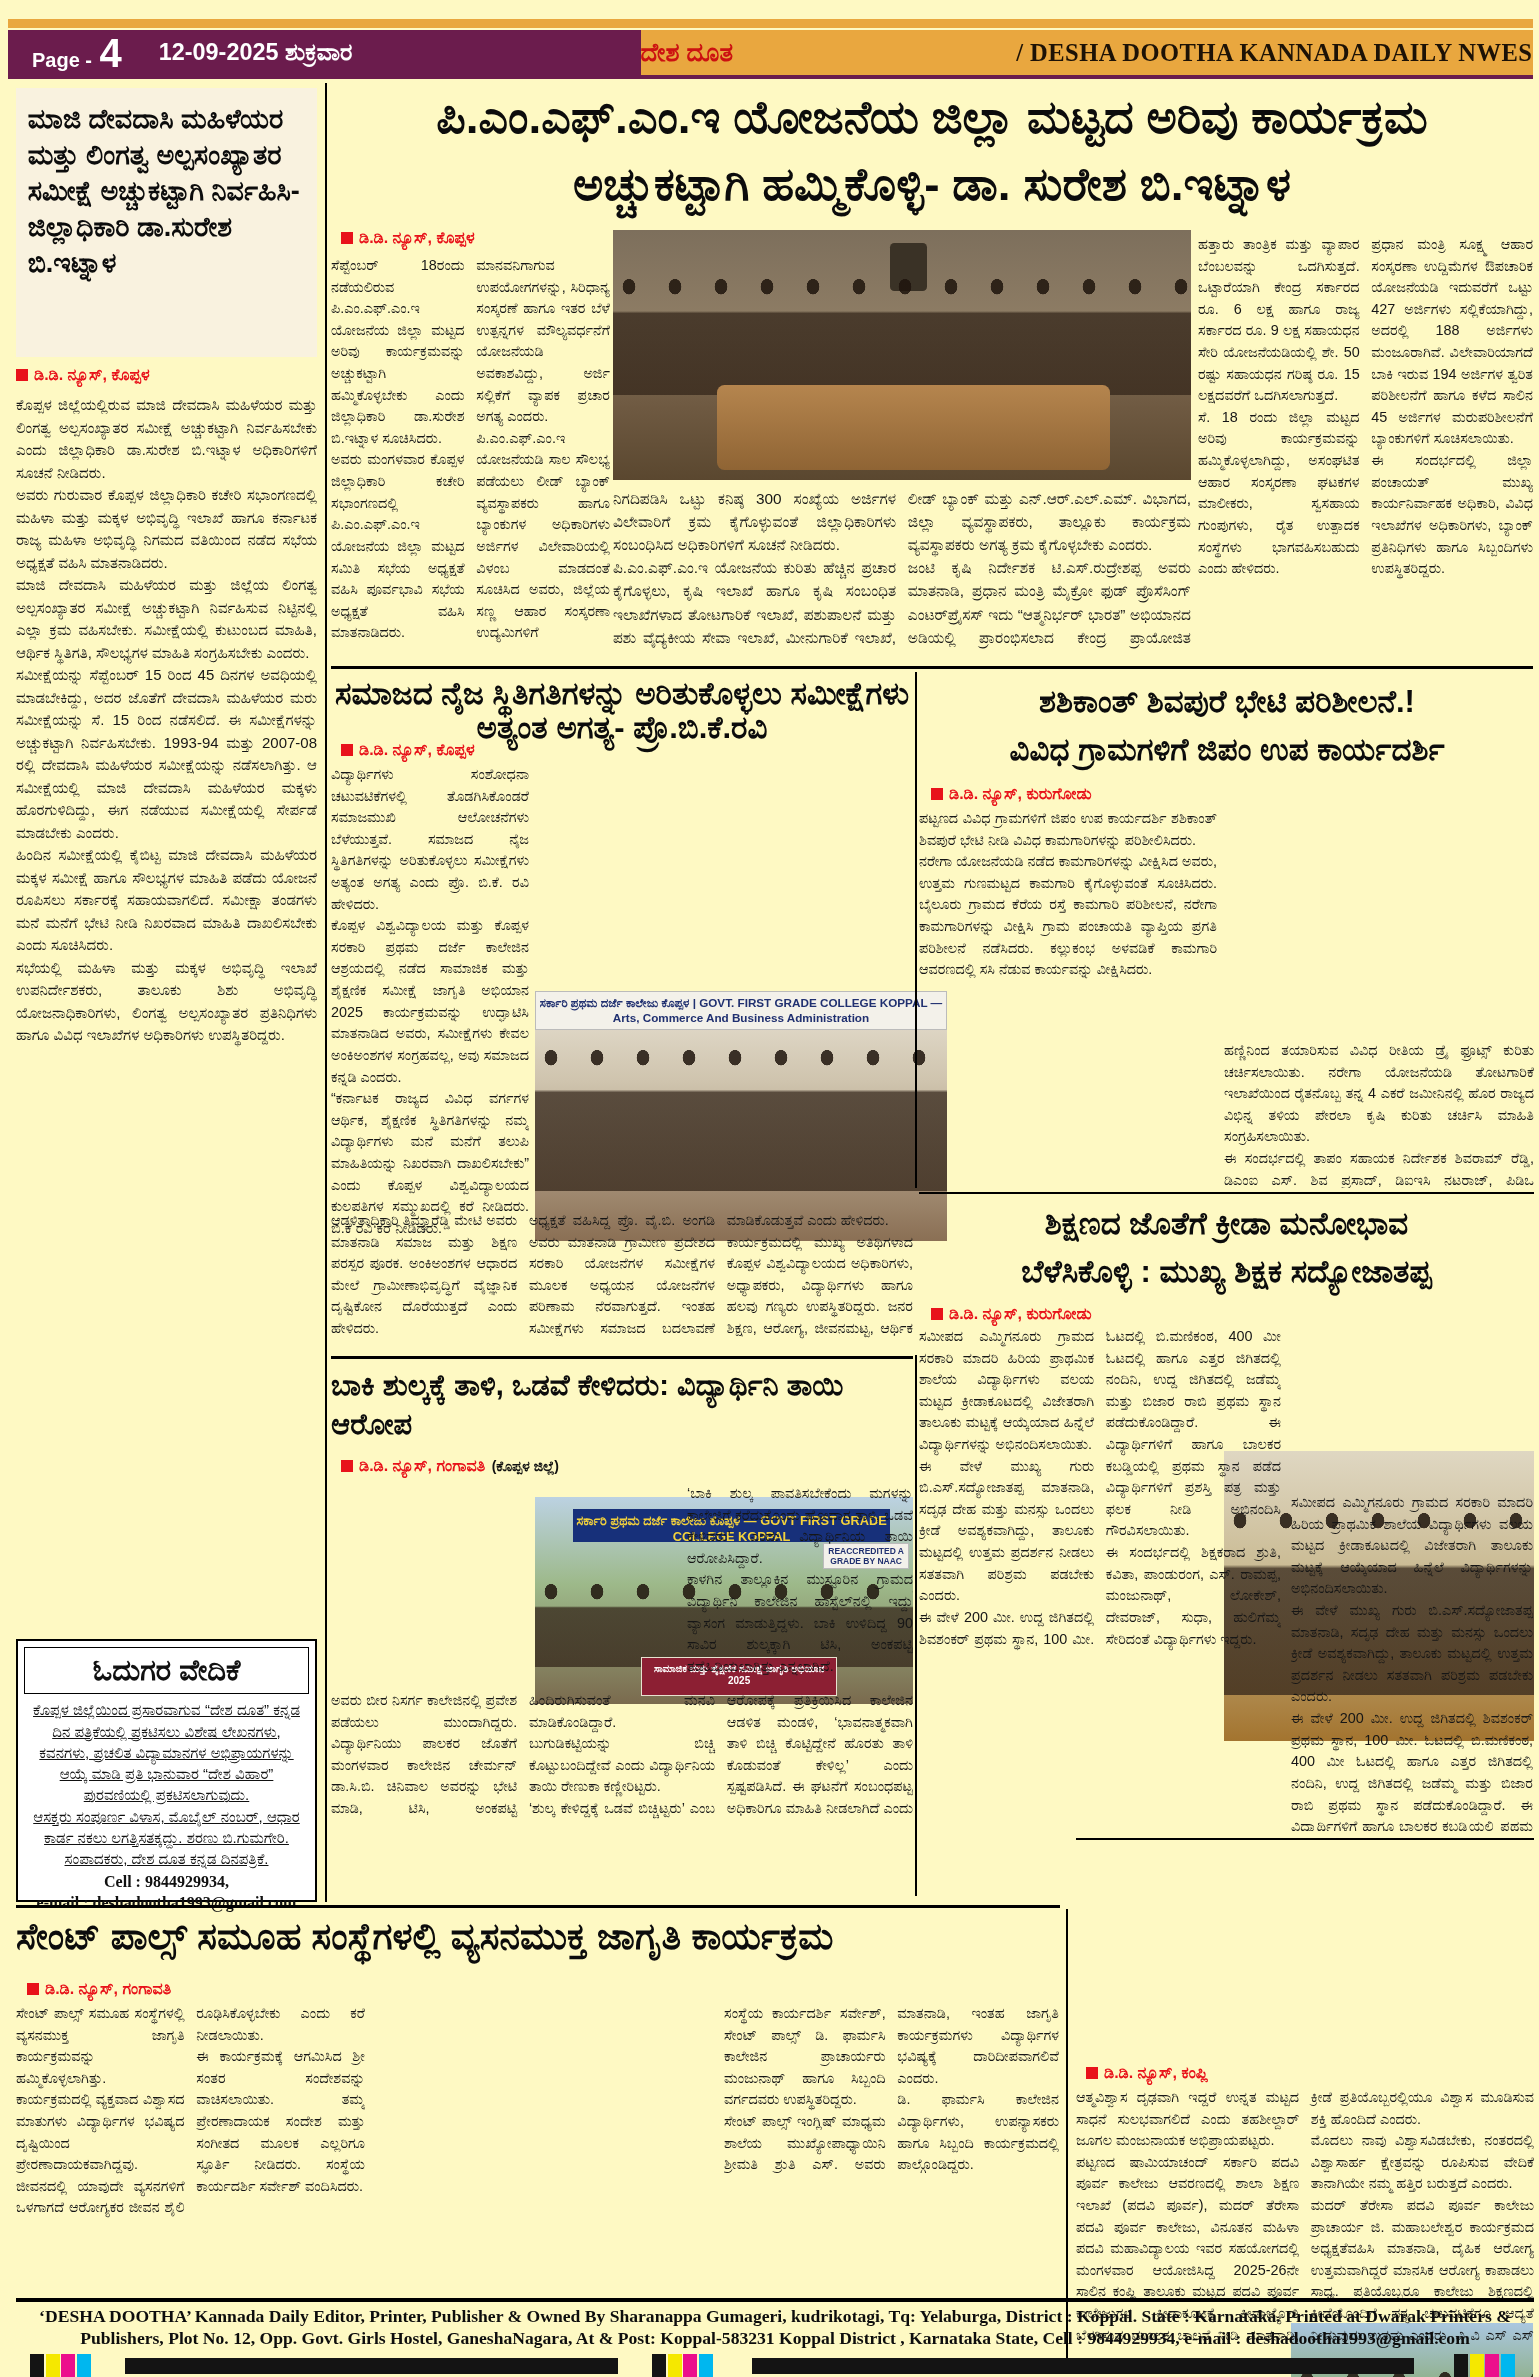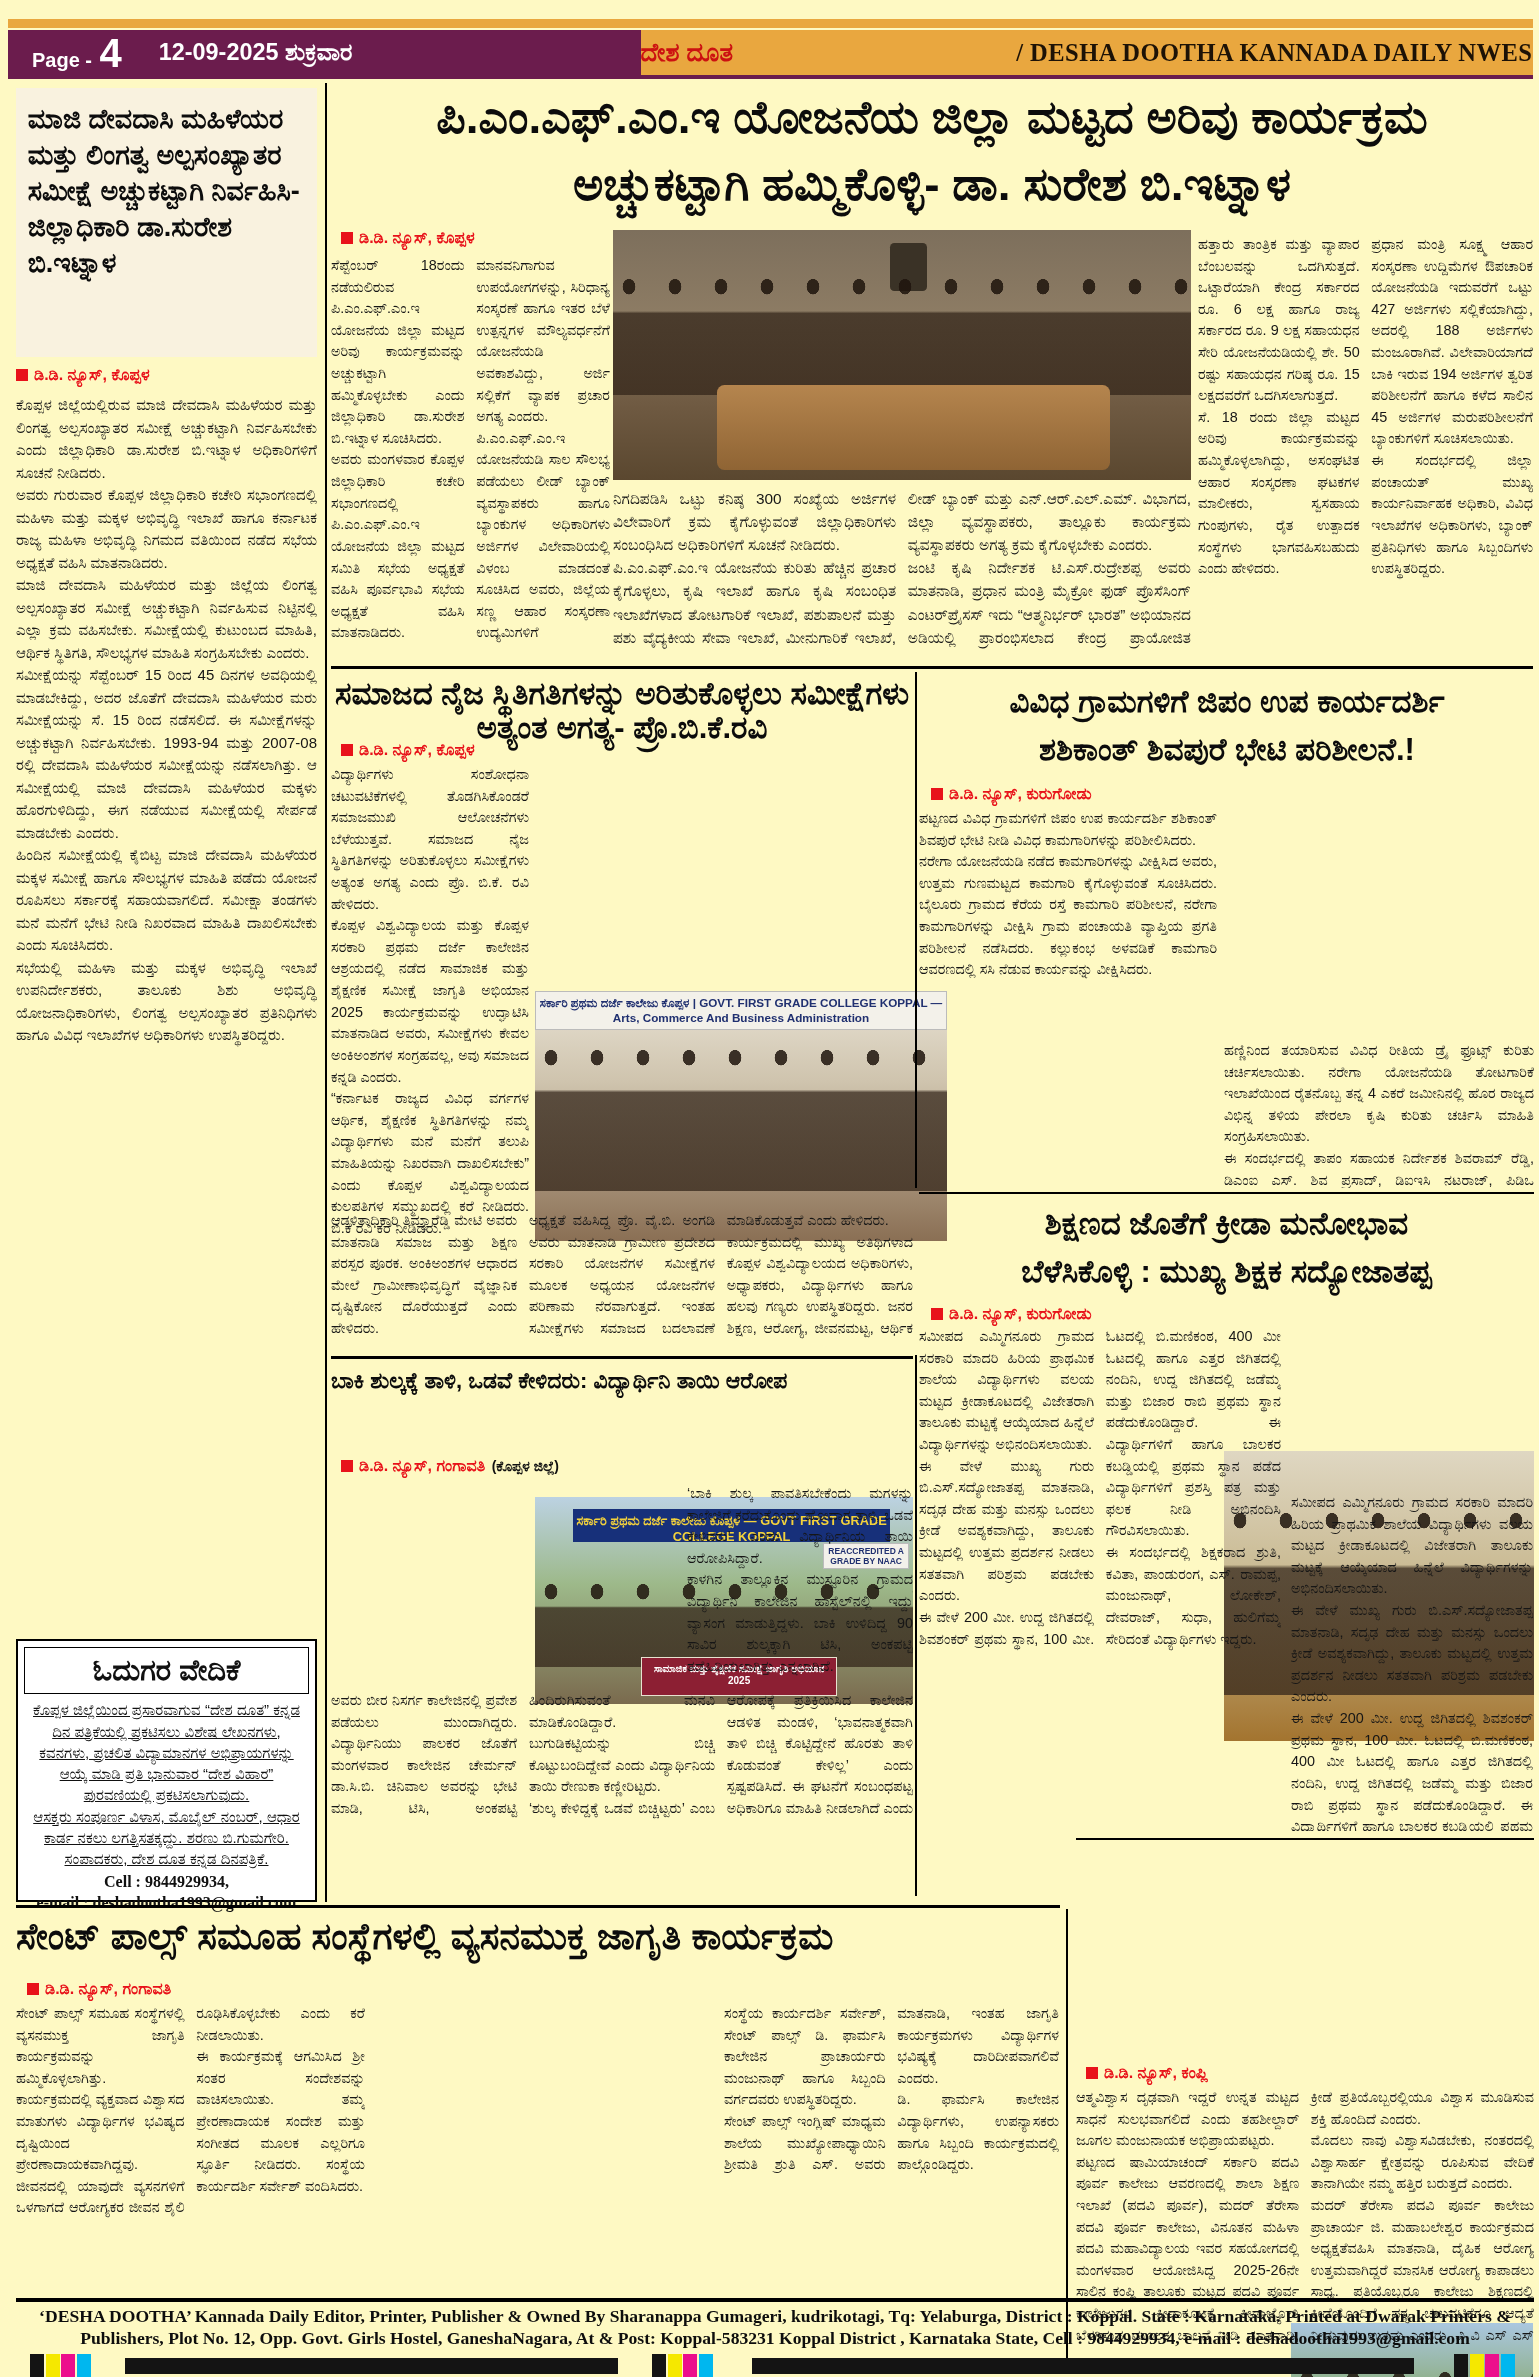--- a/index.html
+++ b/index.html
@@ -200,8 +200,8 @@
   <div class="abs vrule" id="vrule-2"></div>
 
   <div class="abs headline" id="zp-head">
+    <div>ಶಶಿಕಾಂತ್ ಶಿವಪುರೆ ಭೇಟಿ ಪರಿಶೀಲನೆ.!</div>
     <div>ವಿವಿಧ ಗ್ರಾಮಗಳಿಗೆ ಜಿಪಂ ಉಪ ಕಾರ್ಯದರ್ಶಿ</div>
-    <div>ಶಶಿಕಾಂತ್ ಶಿವಪುರೆ ಭೇಟಿ ಪರಿಶೀಲನೆ.!</div>
   </div>
   <div class="abs byline" id="zp-byline">
     <span class="bullet"></span>

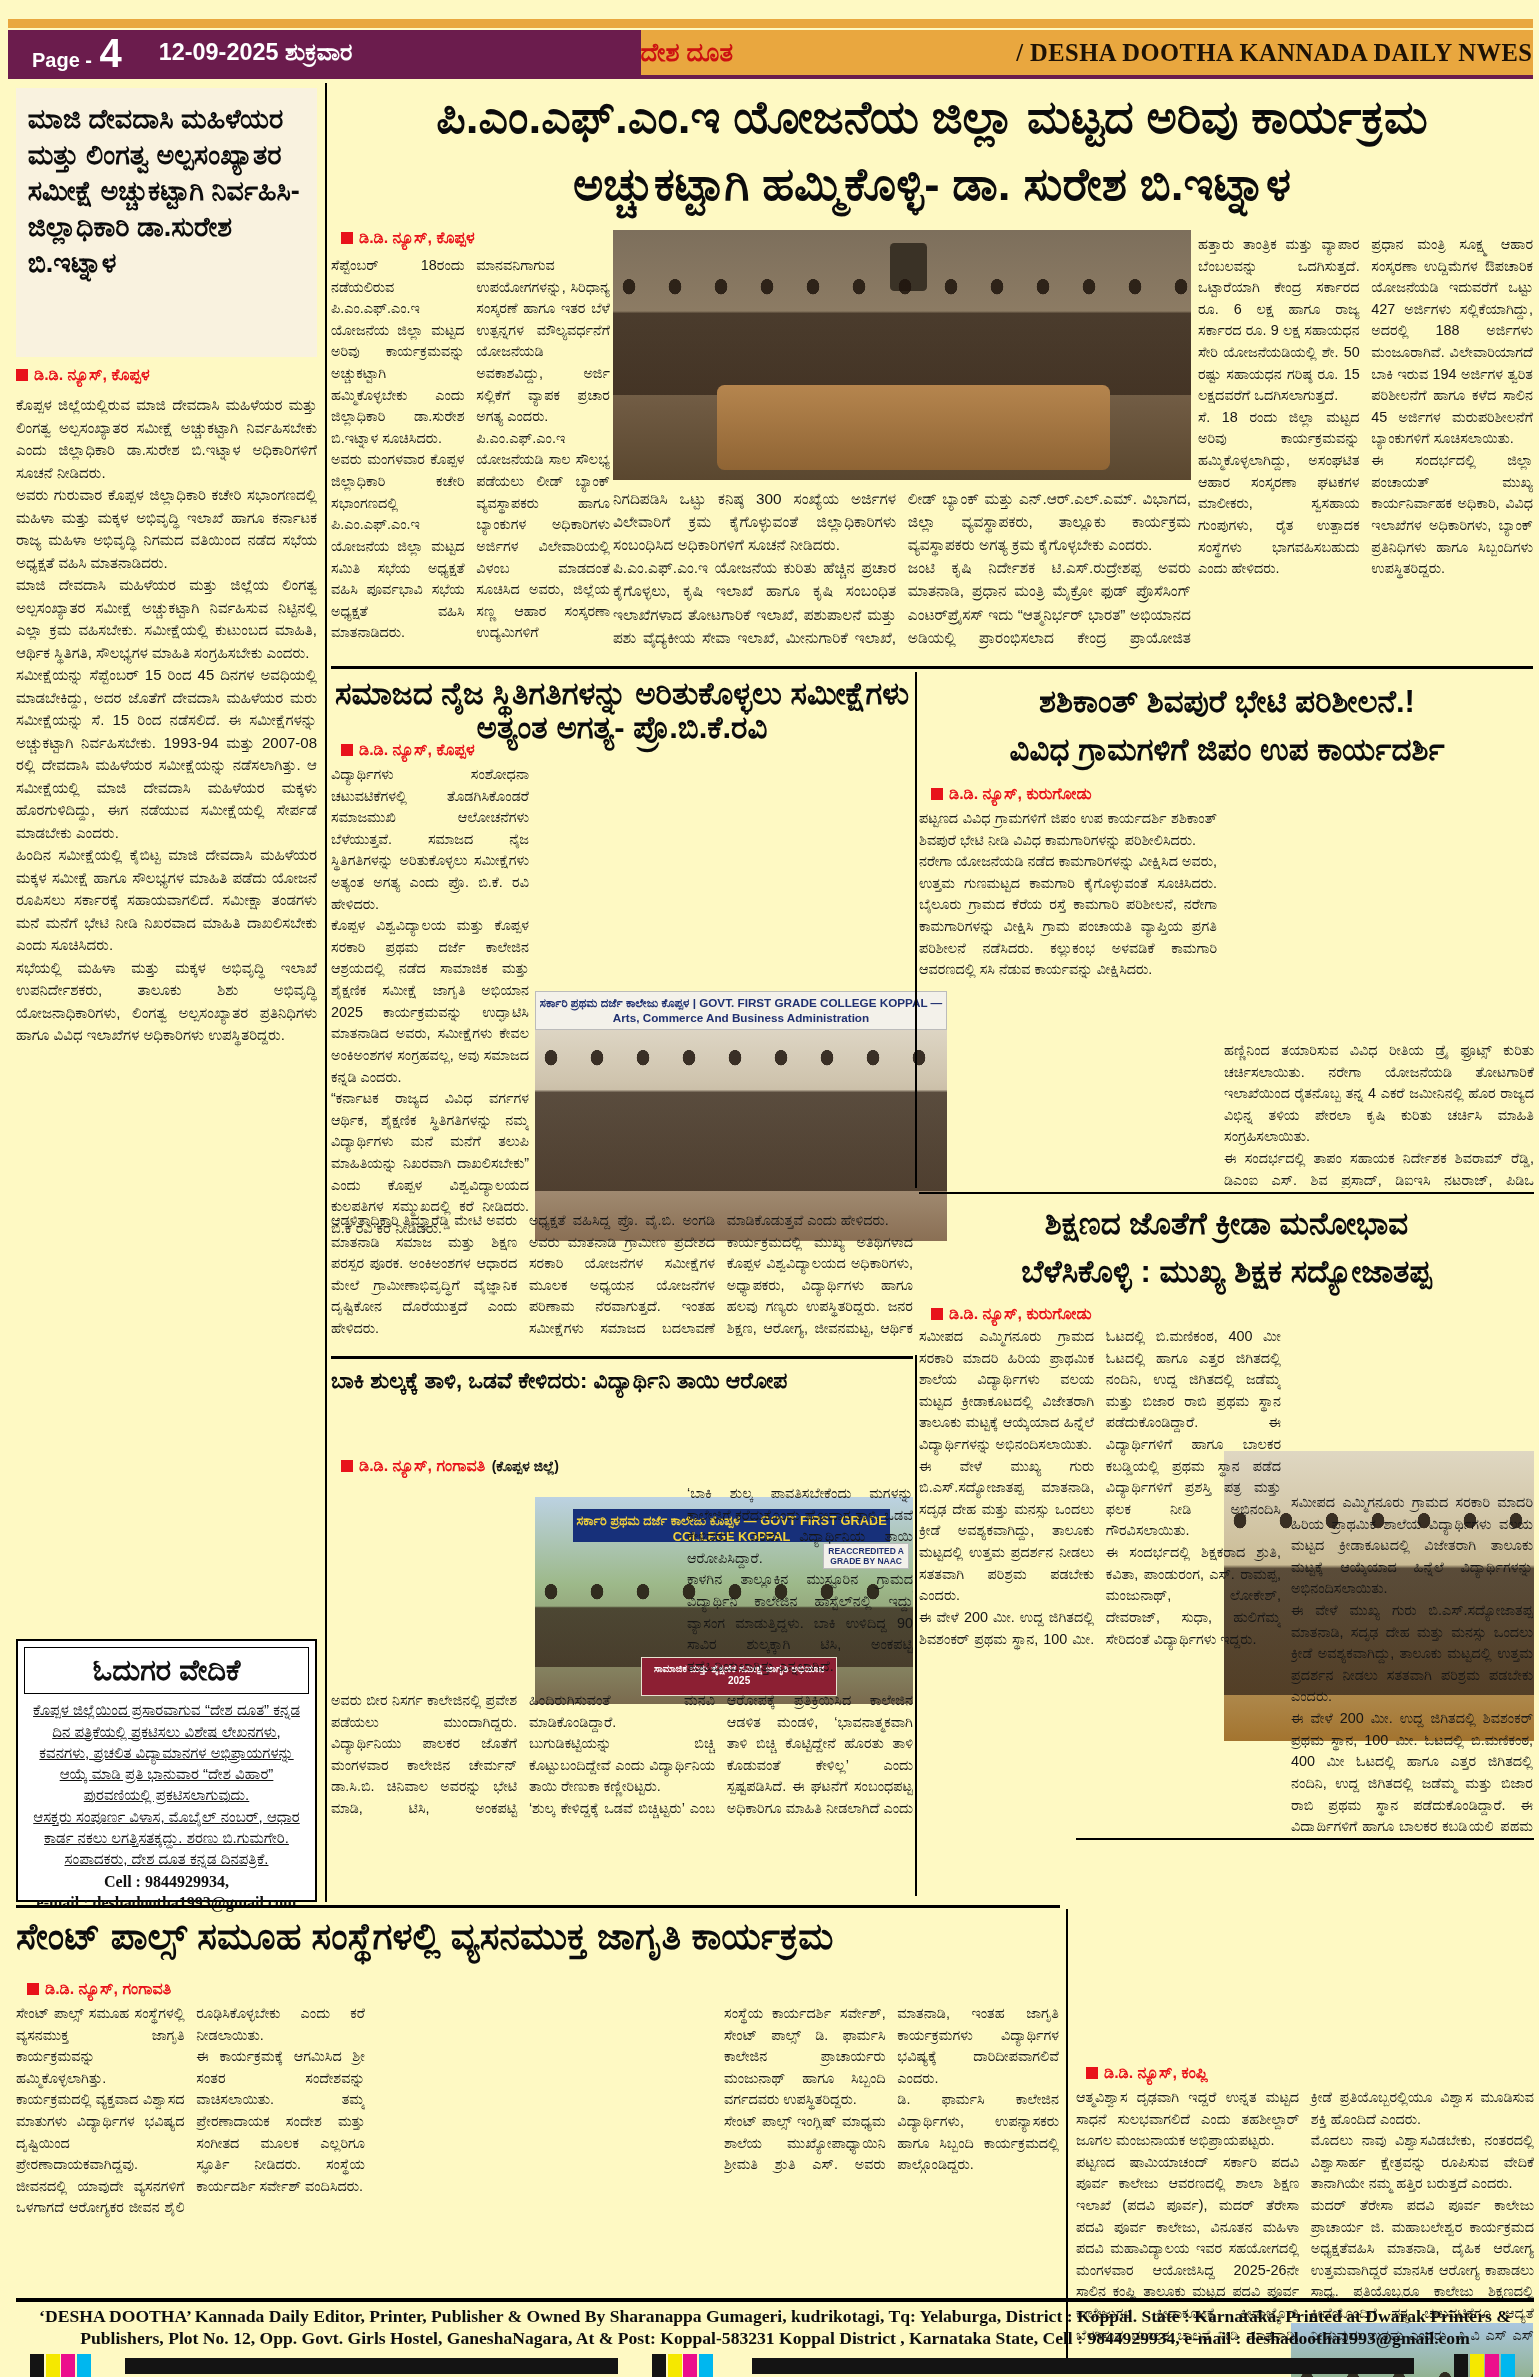--- a/index.html
+++ b/index.html
@@ -86,7 +86,7 @@
   #vrule-3{left:915px;top:1355px;height:541px;}
   
   #rule-fee{left:331px;top:1356px;width:582px;height:3.2px;}
-  #fee-head{left:331px;top:1366px;width:582px;height:84px;font-size:22px;line-height:1.35;}
+  #fee-head{left:331px;top:1366px;width:582px;height:84px;font-size:29px;line-height:1.35;}
   #fee-byline{left:341px;top:1457px;width:479px;}
   #fee-sub{color:#111;font-weight:bold;font-size:14px;}
   #fee-colR{left:687px;top:1483px;width:226px;height:257px;}

